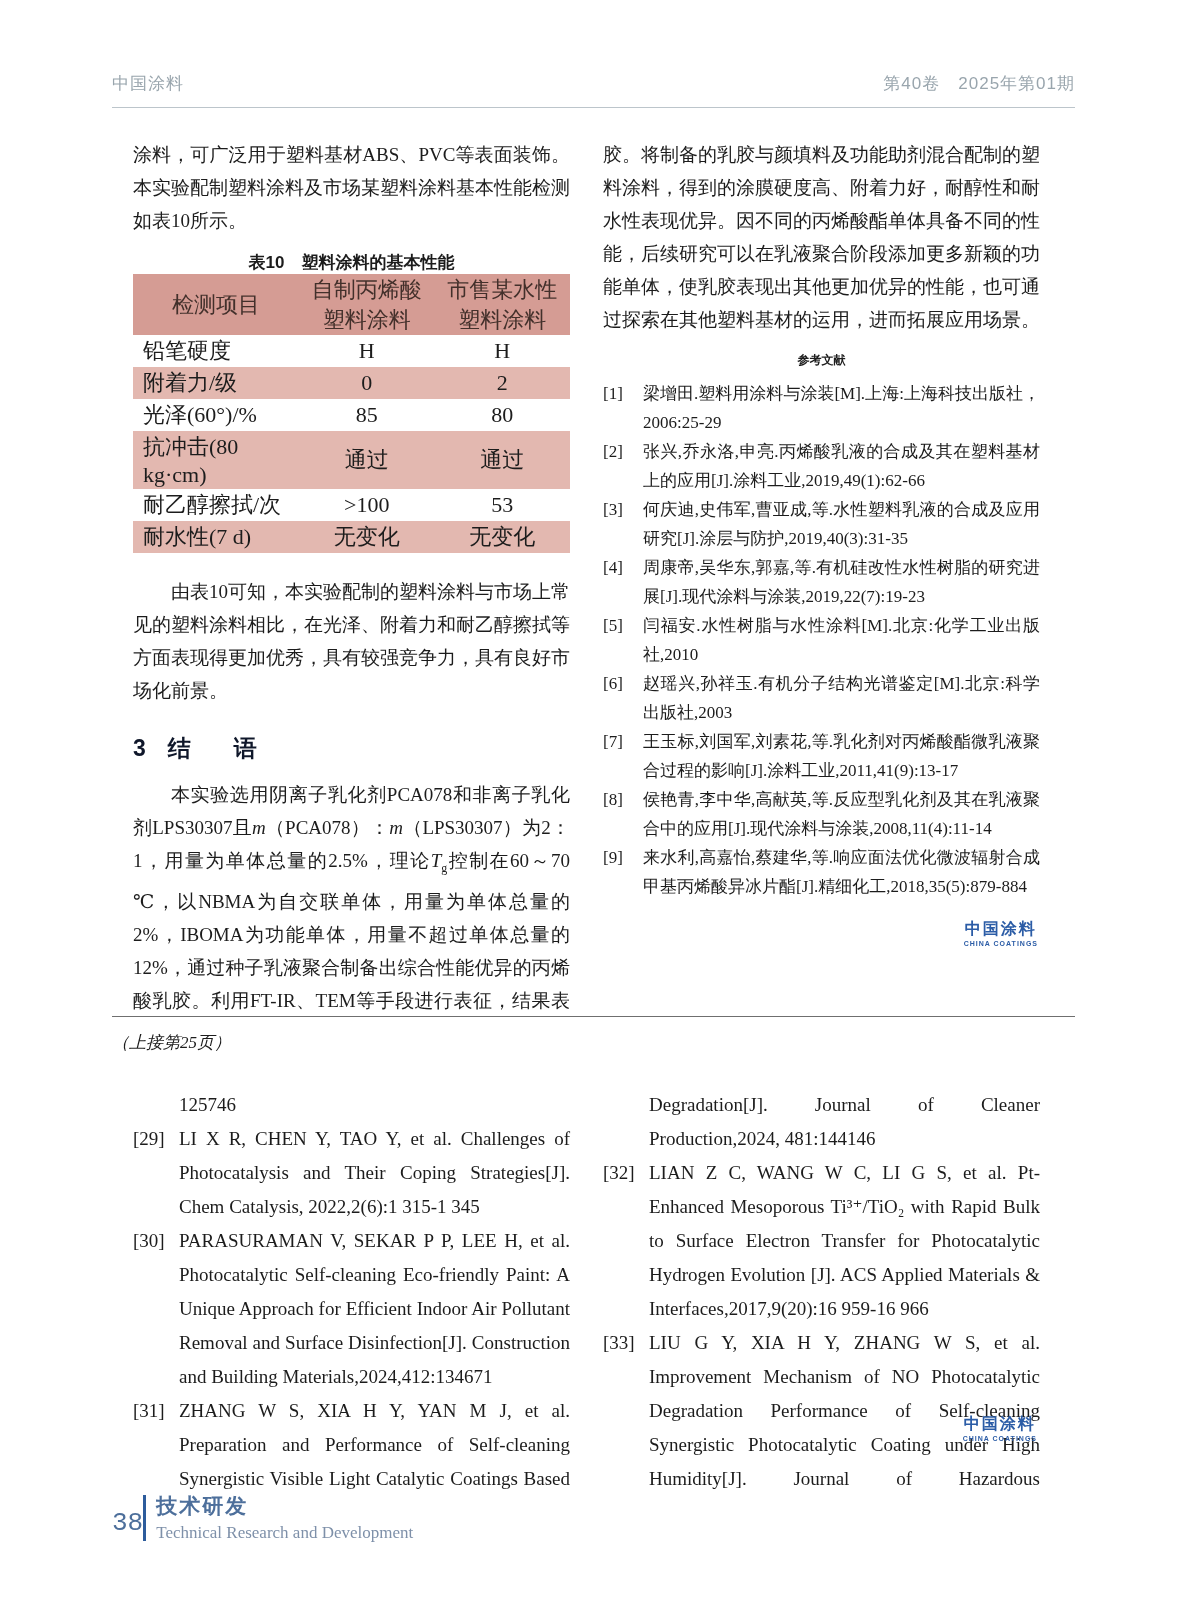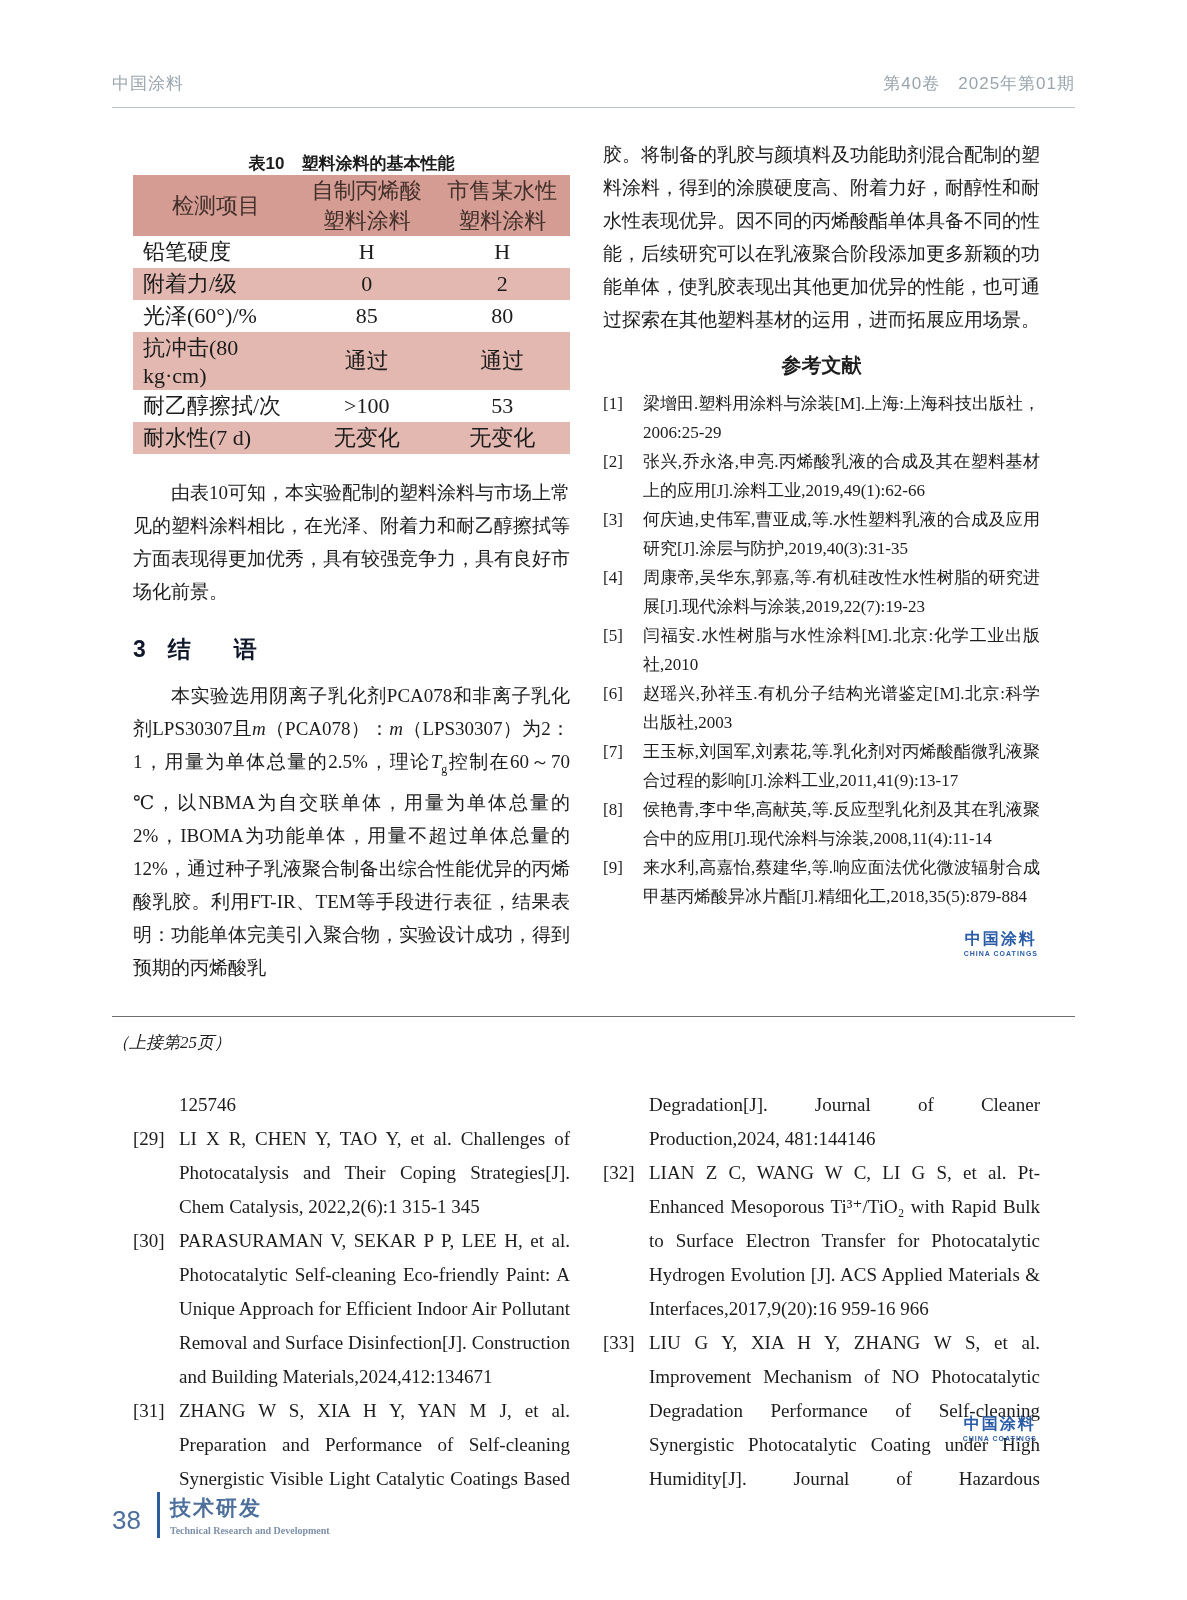--- a/index.html
+++ b/index.html
@@ -93,6 +93,7 @@
   <div class="columns top">
 
     <div class="col">
+      <p class="para">涂料，可广泛用于塑料基材ABS、PVC等表面装饰。本实验配制塑料涂料及市场某塑料涂料基本性能检测如表10所示。</p>
 
       <div class="caption-zh">表10　塑料涂料的基本性能</div>
 

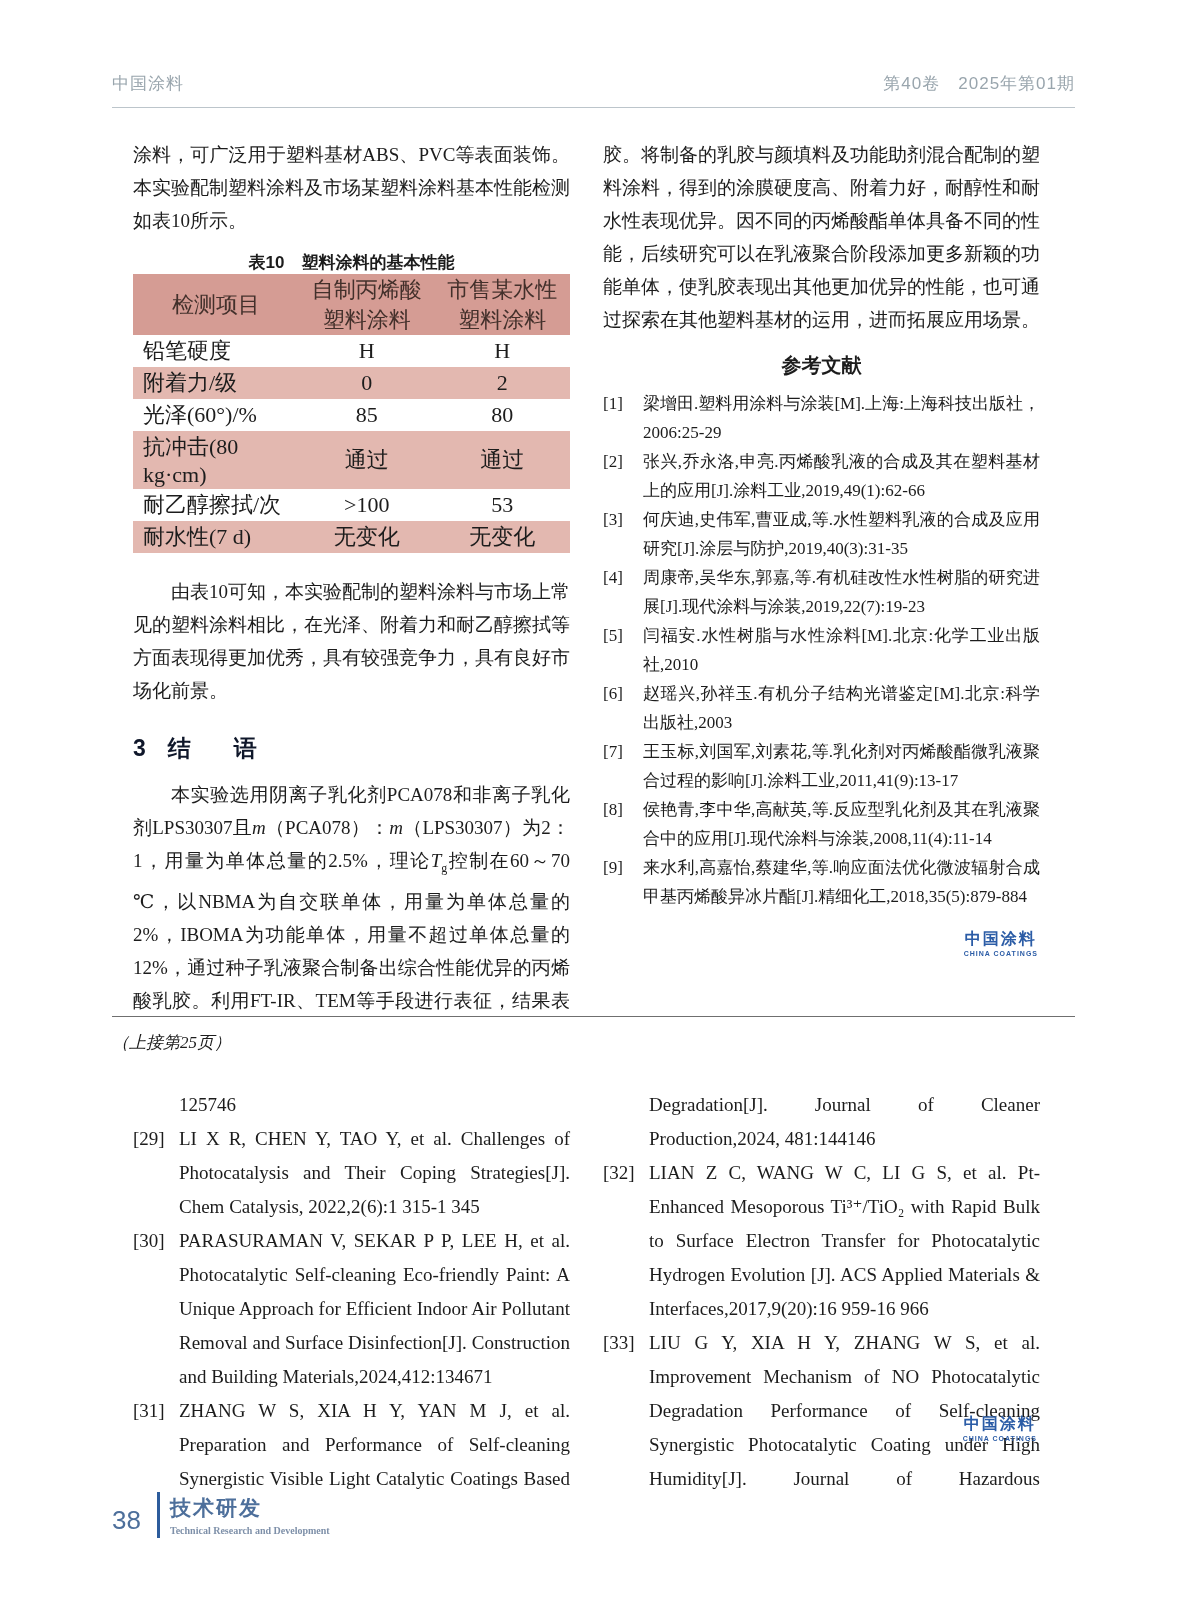--- a/index.html
+++ b/index.html
@@ -49,7 +49,7 @@
   .section-heading .sec-title{margin-left:22px;letter-spacing:10px;}
   
   .refs-heading{
-    text-align:center;font-weight:700;font-size:20px;margin:16px 0 10px 0;
+    text-align:center;font-weight:700;font-size:12px;margin:16px 0 10px 0;
     font-family:Liberation Serif, serif;
   }
   .refs-zh .ref{display:flex;font-size:17px;line-height:29px;}

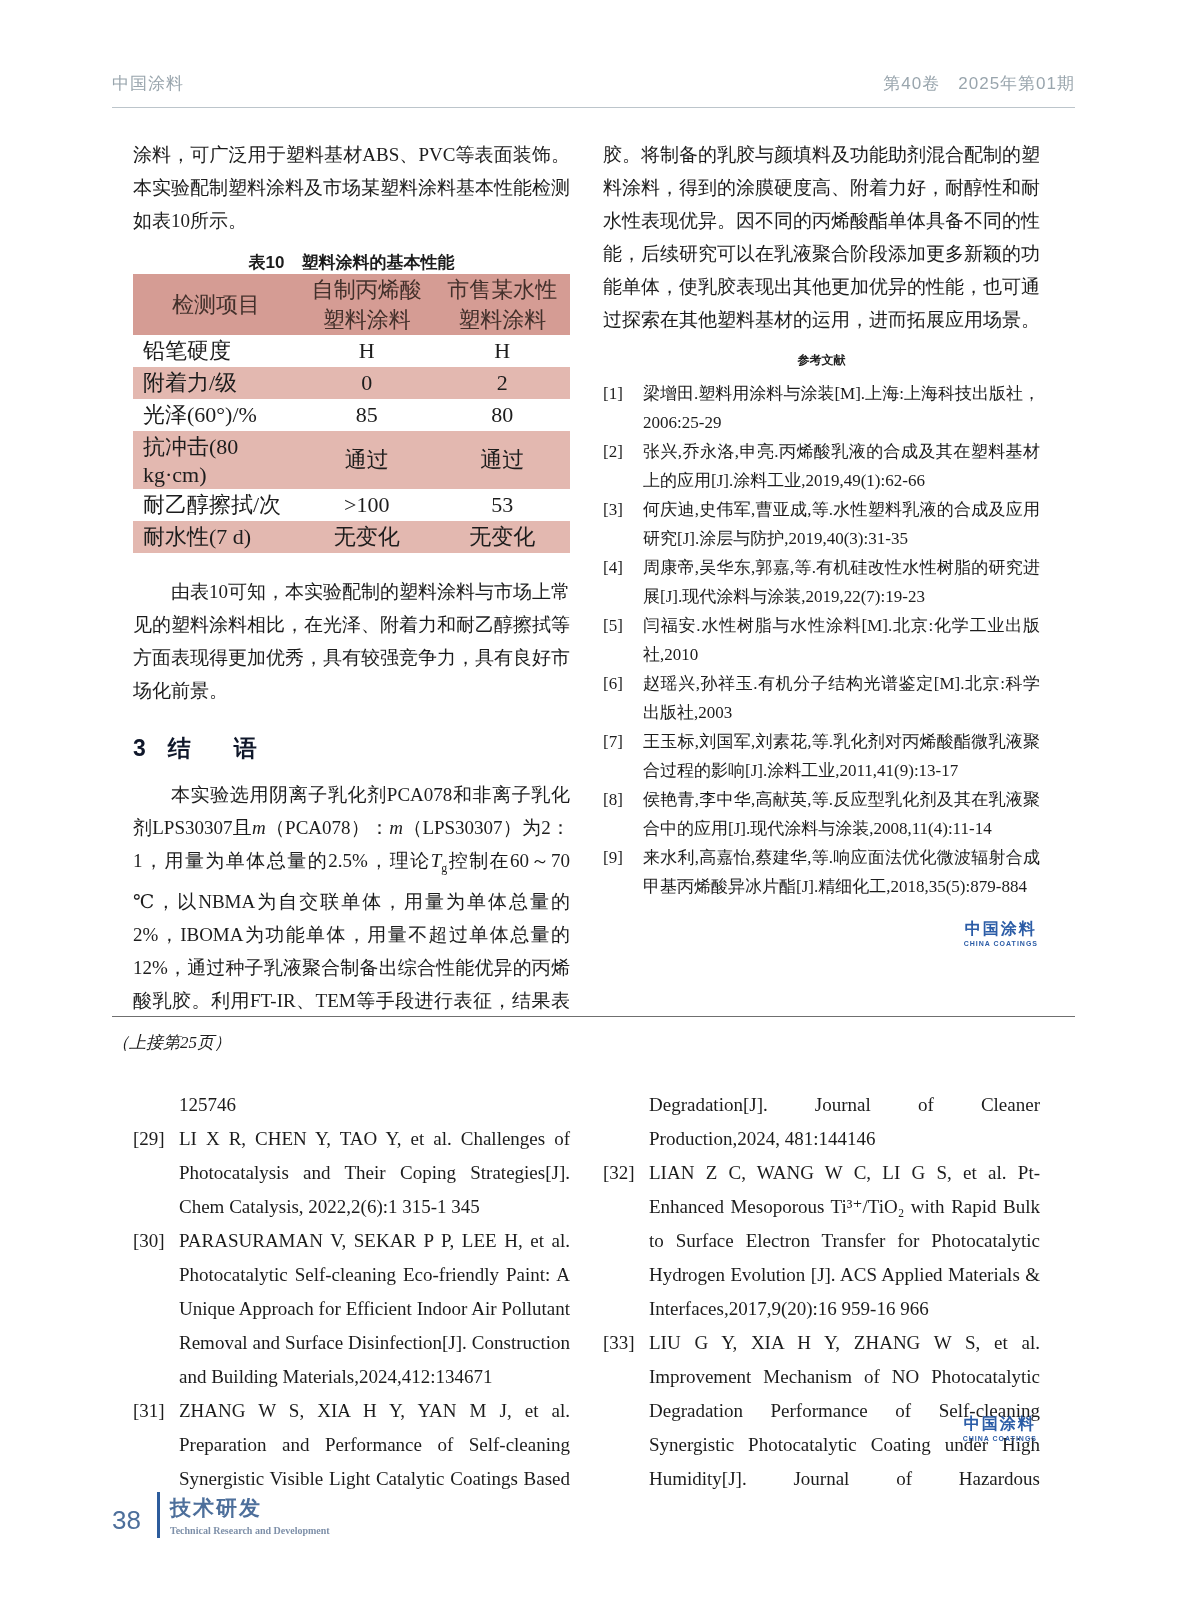--- a/index.html
+++ b/index.html
@@ -74,7 +74,7 @@
     position:absolute;left:112px;top:1492px;display:flex;align-items:center;
     color:#4d6f9b;font-family:"Liberation Sans","DejaVu Sans",sans-serif;
   }
-  .page-num{font-size:26px;font-family:Liberation Sans, sans-serif;margin-right:16px;margin-top:10px;}
+  .page-num{font-size:26px;font-family:Liberation Mono, monospace;margin-right:0;margin-top:10px;}
   .footer-bar{width:3px;height:46px;background:#2d5c9c;margin-right:10px;}
   .f-zh{display:block;font-weight:700;font-size:21px;letter-spacing:2px;}
   .f-en{display:block;font-size:10px;margin-top:3px;color:#7e90a9;

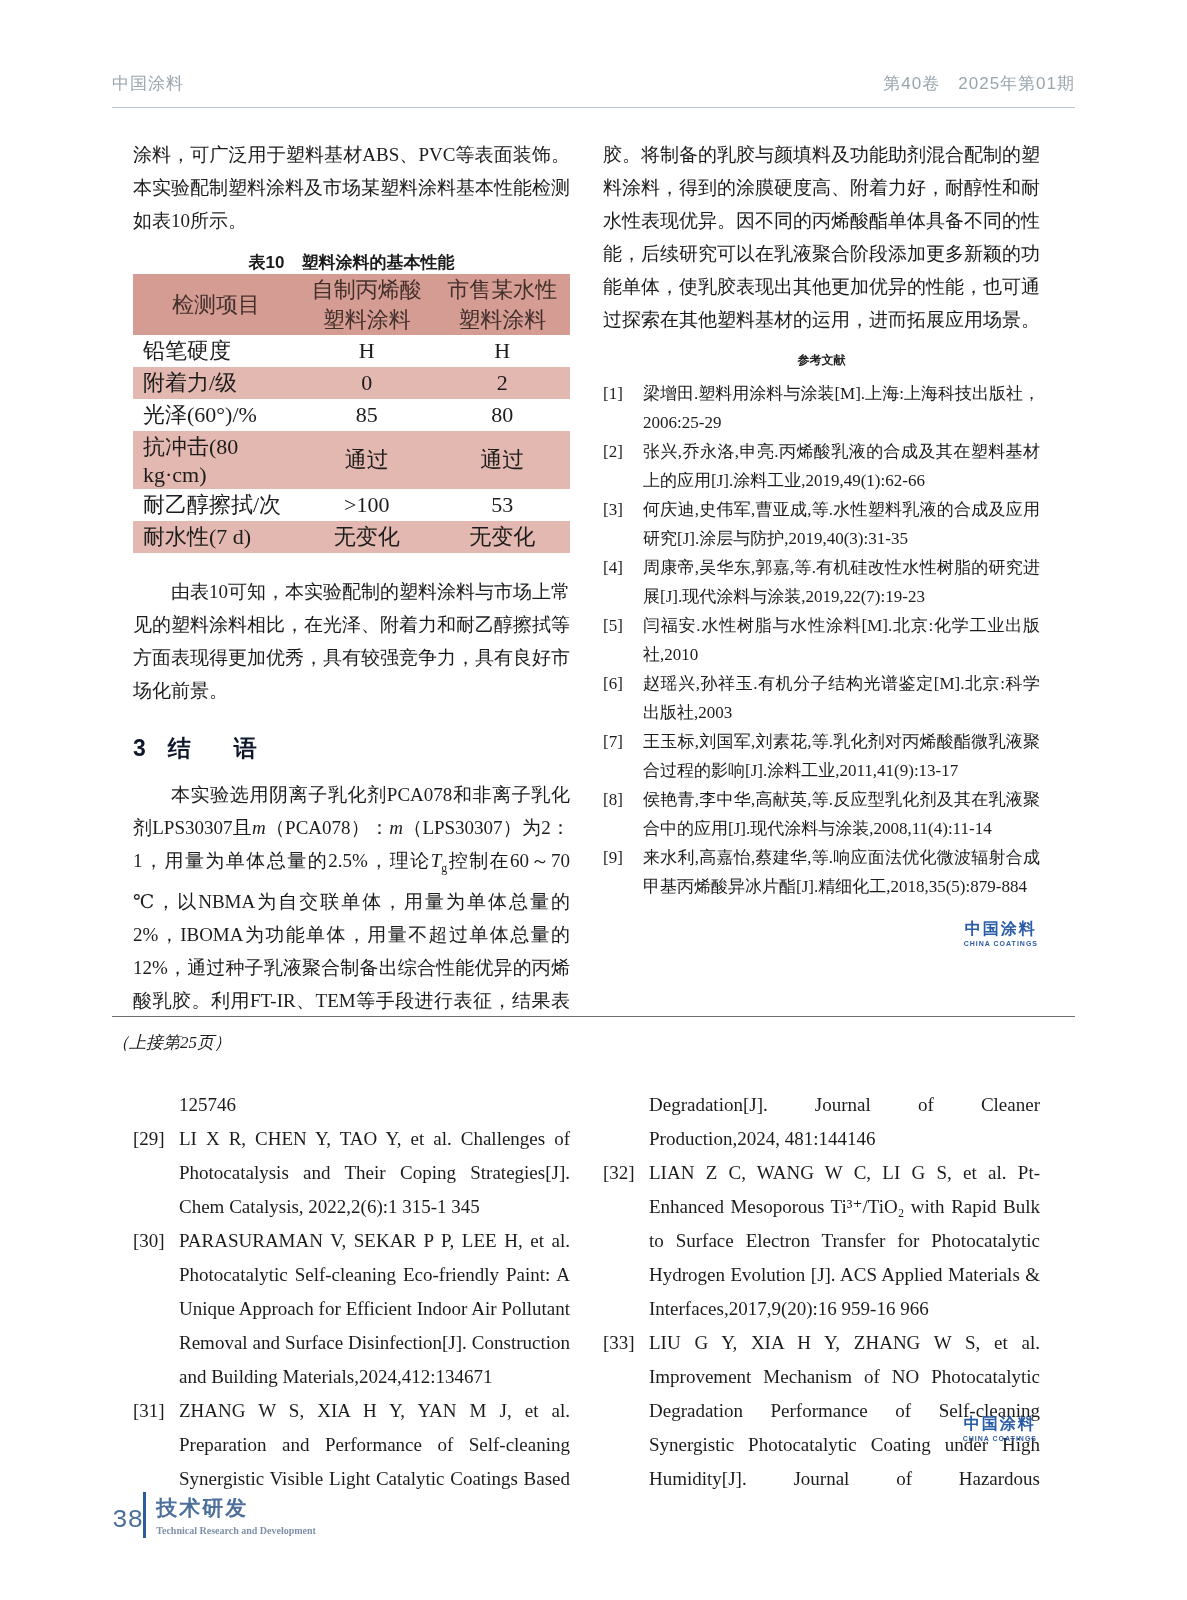--- a/index.html
+++ b/index.html
@@ -77,8 +77,8 @@
   .page-num{font-size:26px;font-family:Liberation Mono, monospace;margin-right:0;margin-top:10px;}
   .footer-bar{width:3px;height:46px;background:#2d5c9c;margin-right:10px;}
   .f-zh{display:block;font-weight:700;font-size:21px;letter-spacing:2px;}
-  .f-en{display:block;font-size:10px;margin-top:3px;color:#7e90a9;
-        font-family:"Liberation Serif","DejaVu Serif",serif;font-weight:bold;}
+  .f-en{display:block;font-size:17px;margin-top:3px;color:#7e90a9;
+        font-family:"Liberation Serif","DejaVu Serif",serif;}
 </style>
 </head>
 <body>

